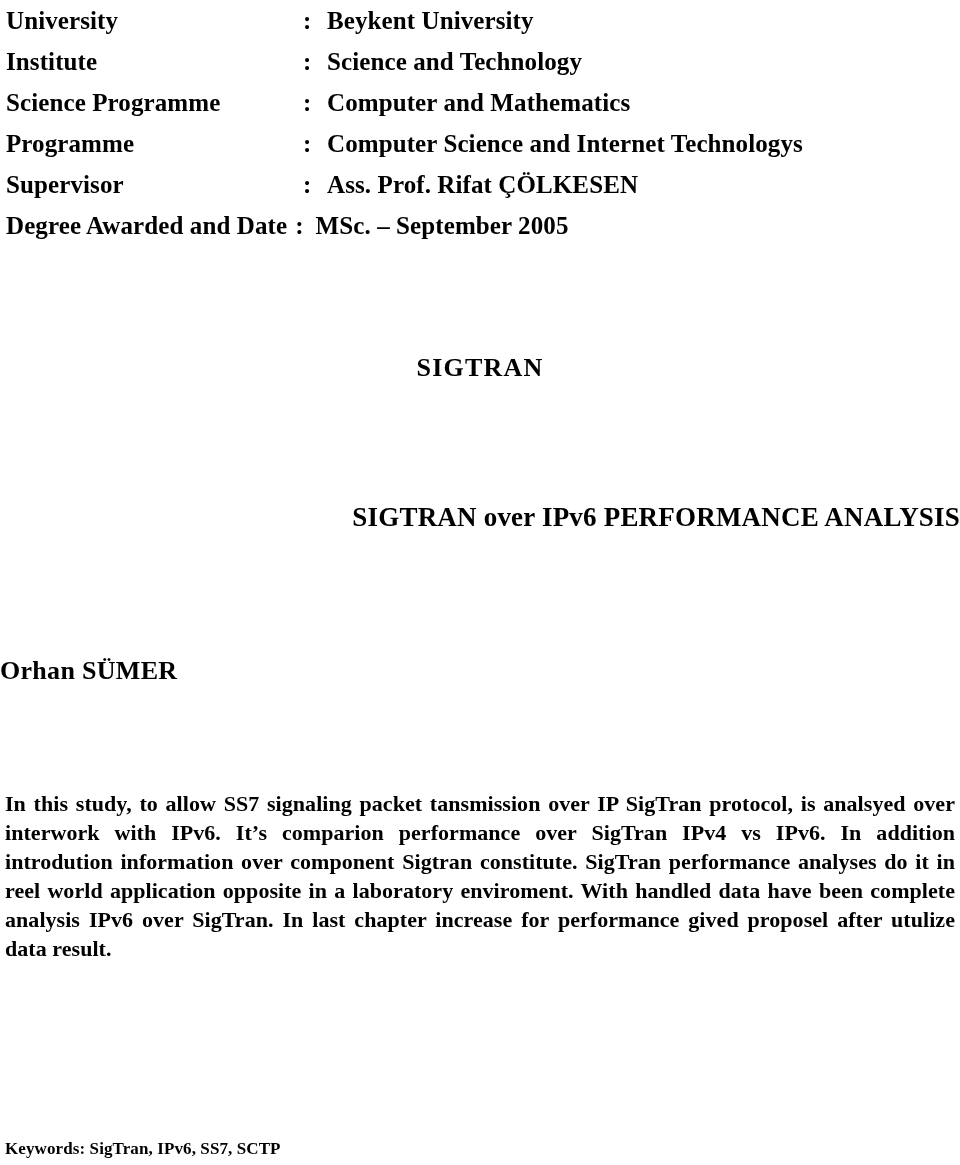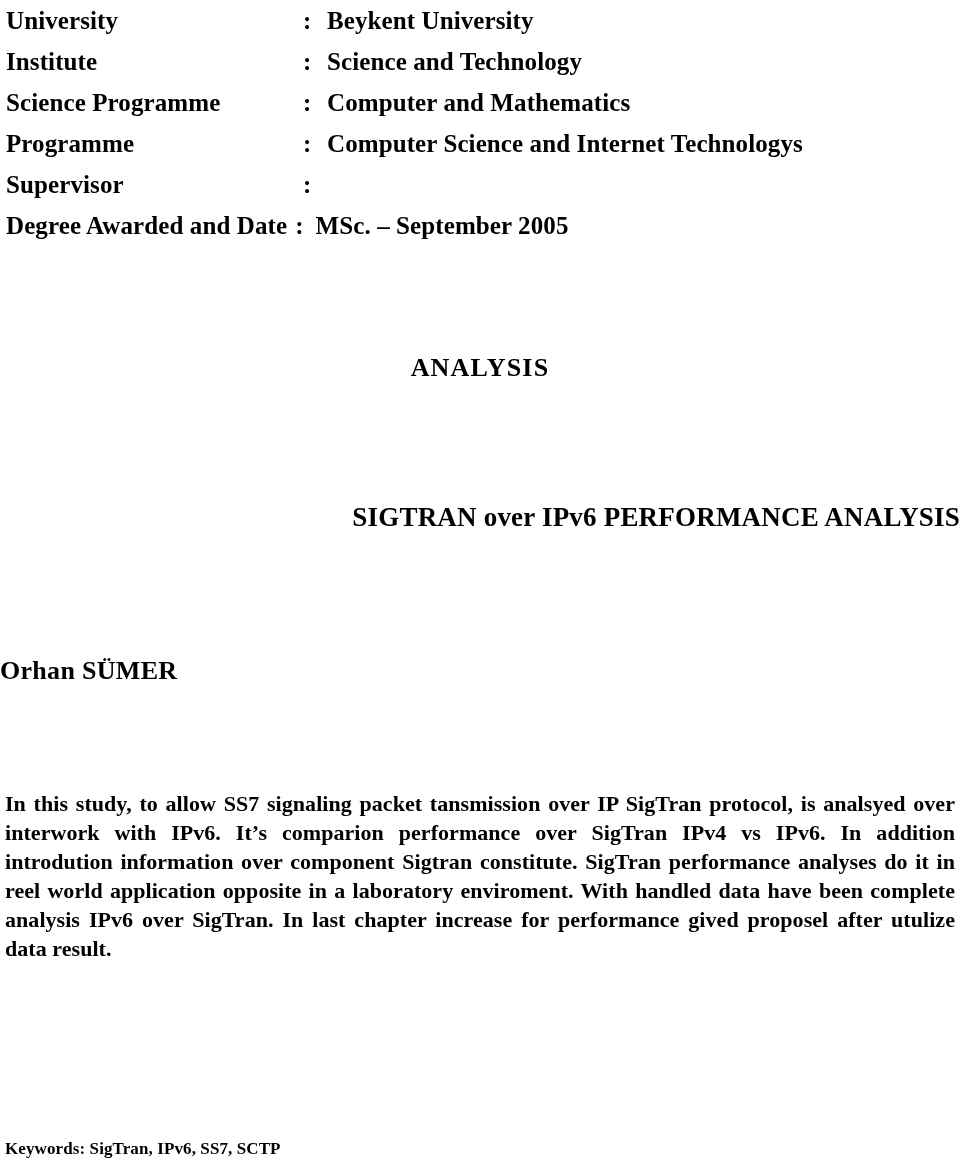--- a/index.html
+++ b/index.html
@@ -165,6 +165,7 @@
     <div class="meta-row">
       <span class="meta-label">Supervisor</span>
       <span class="meta-colon">:</span>
+      <span class="meta-value">Ass. Prof. Rifat ÇÖLKESEN</span>
     </div>
 
     <div class="meta-row wide">

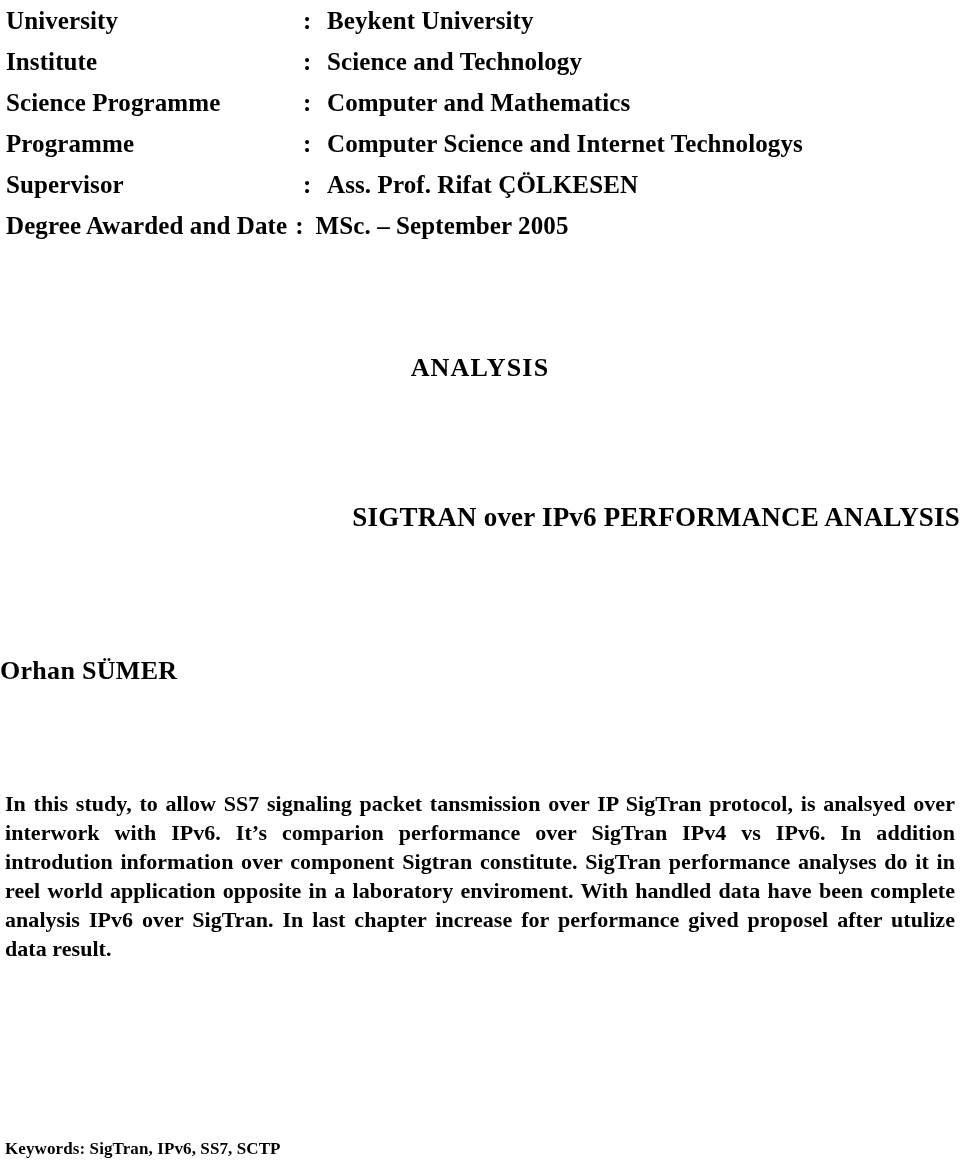--- a/index.html
+++ b/index.html
@@ -176,7 +176,7 @@
 
   </div>
 
-  <div class="abstract-heading">ANALYSIS</div>
+  <div class="abstract-heading">SIGTRAN</div>
 
   <div class="paper-title">SIGTRAN over IPv6 PERFORMANCE ANALYSIS</div>
 

